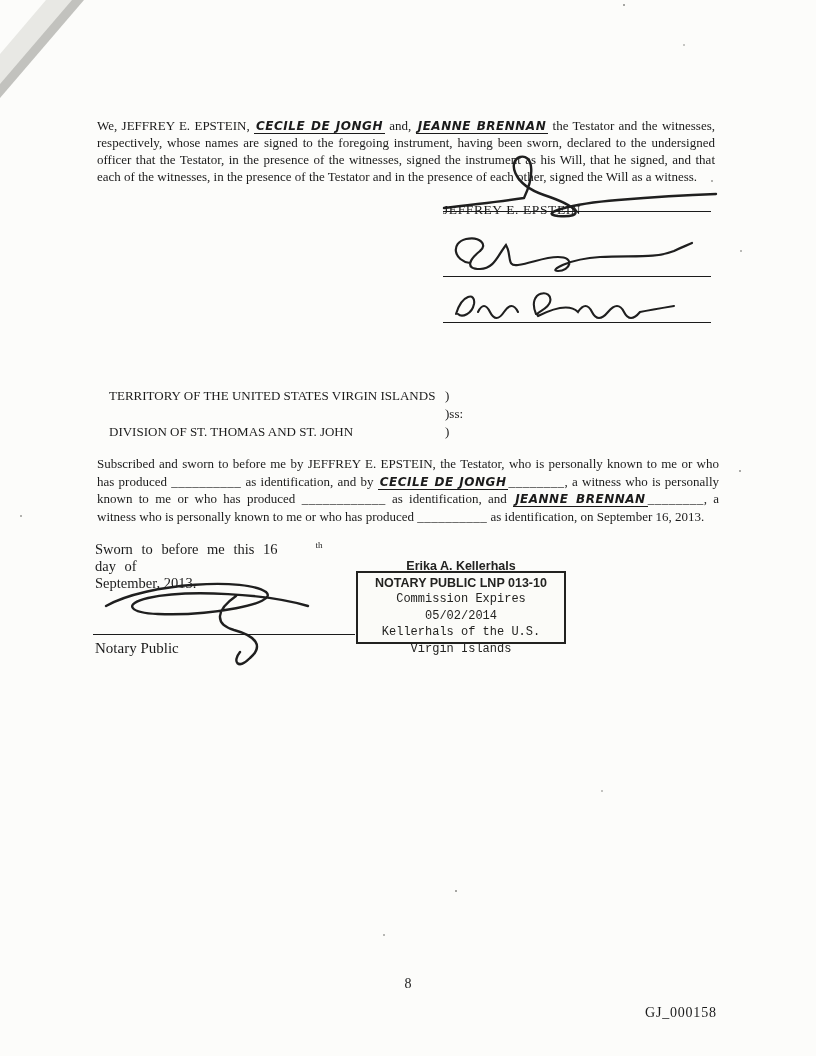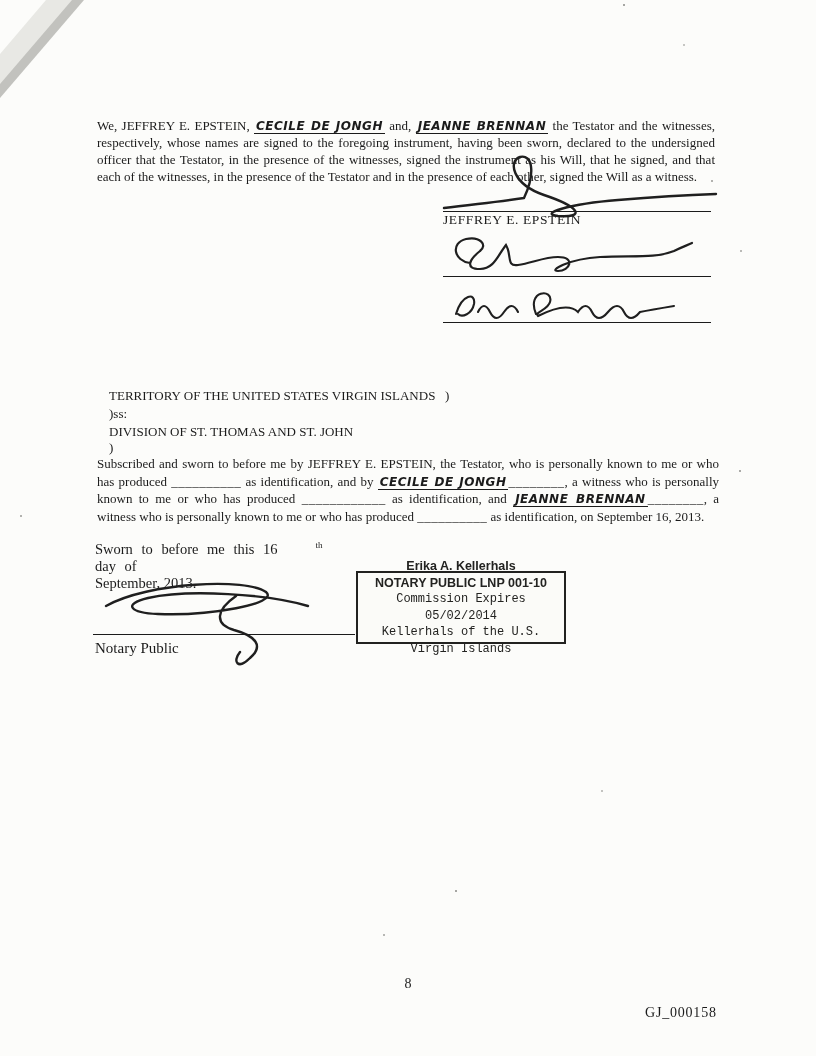--- a/index.html
+++ b/index.html
@@ -120,7 +120,7 @@
     <path d="M 4 58 C 35 54 58 52 84 48 C 96 22 92 4 80 7 C 68 11 72 34 104 45 C 140 57 146 68 118 66 C 98 64 128 54 178 50 C 214 47 248 45 276 44" stroke-width="2.4"></path>
   </svg>
   <div class="sig-line" style="left:443px; top:211px; width:268px;"></div>
-  <div class="sig-label" style="left:443px; top:212px;">JEFFREY E. EPSTEIN</div>
+  <div class="sig-label" style="left:443px; top:202px;">JEFFREY E. EPSTEIN</div>
 
   <svg class="sig-svg" style="left:440px; top:233px;" width="255" height="46" viewBox="0 0 255 46">
     <path d="M 30 30 C 14 28 10 10 26 6 C 40 3 48 12 40 18 C 30 26 24 36 40 36 C 54 36 58 22 66 12 C 72 22 66 34 78 32 C 92 30 104 24 118 24 C 136 24 130 38 118 38 C 108 38 128 26 160 24 C 190 22 214 26 234 18 C 242 14 248 12 252 10" stroke-width="2.2"></path>

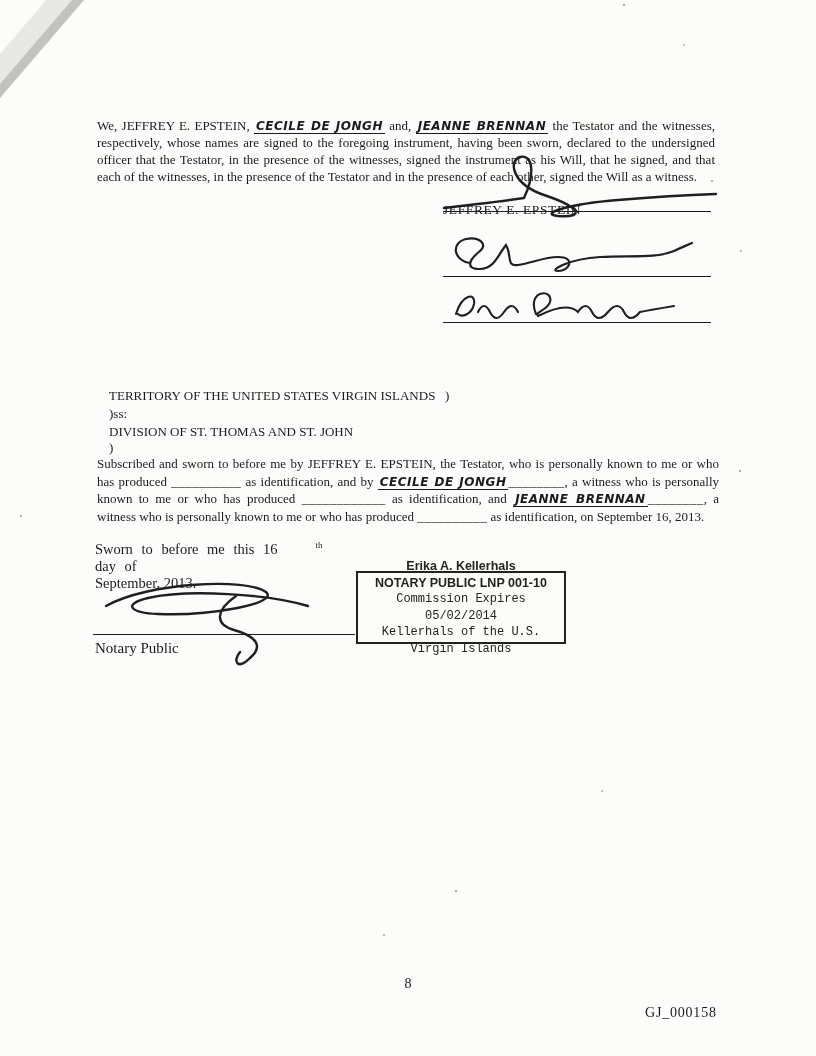--- a/index.html
+++ b/index.html
@@ -71,7 +71,7 @@
   .venue { position: absolute; left: 97px; top: 388px; font-size: 13px; }
   .venue-row { display: flex; line-height: 16px; margin-left: 12px; }
   .venue-left { width: 336px; }
-  .venue-row + .venue-row { margin-top: 2px; flex-direction: column; }
+  .venue-row + .venue-row { margin-top: 2px; }
 
   .jurat {
     position: absolute; left: 97px; top: 455px; width: 622px;

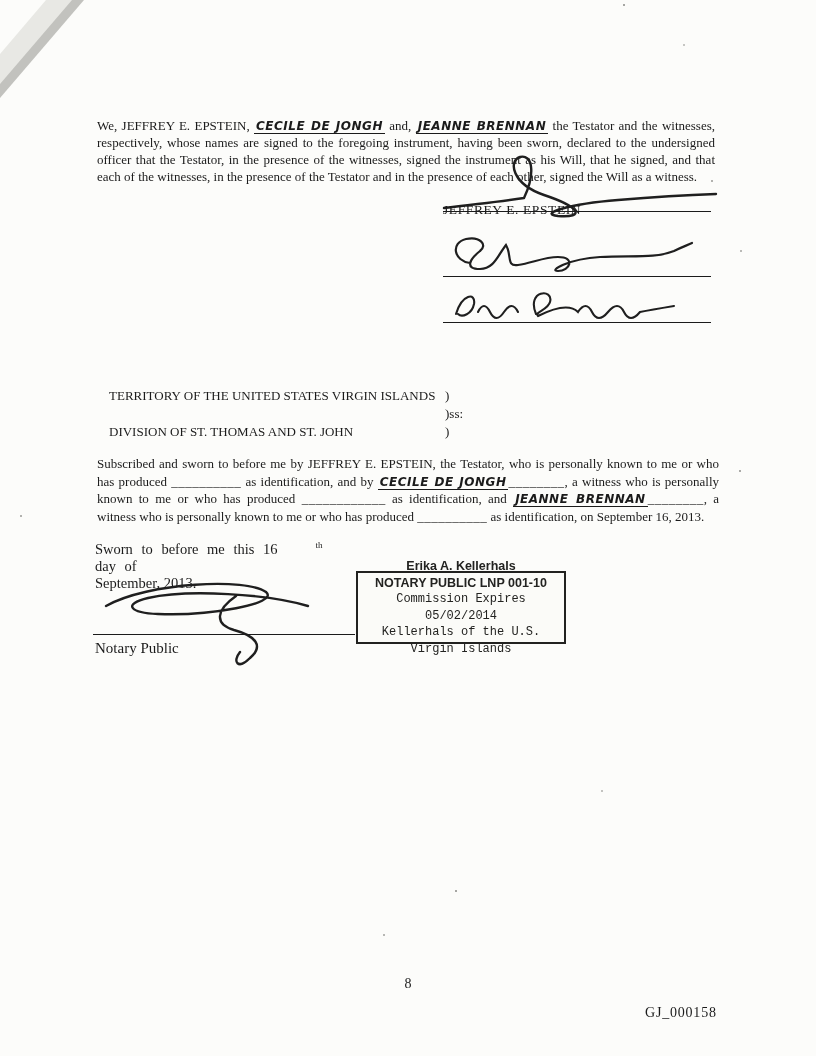--- a/index.html
+++ b/index.html
@@ -162,7 +162,7 @@
 
   <div class="stamp">
     <div class="stamp-line1">Erika A. Kellerhals</div>
-    <div class="stamp-line2">NOTARY PUBLIC LNP 001-10</div>
+    <div class="stamp-line2">NOTARY PUBLIC LNP 013-10</div>
     <div class="stamp-line3">Commission Expires 05/02/2014</div>
     <div class="stamp-line4">Kellerhals of the U.S. Virgin Islands</div>
   </div>

